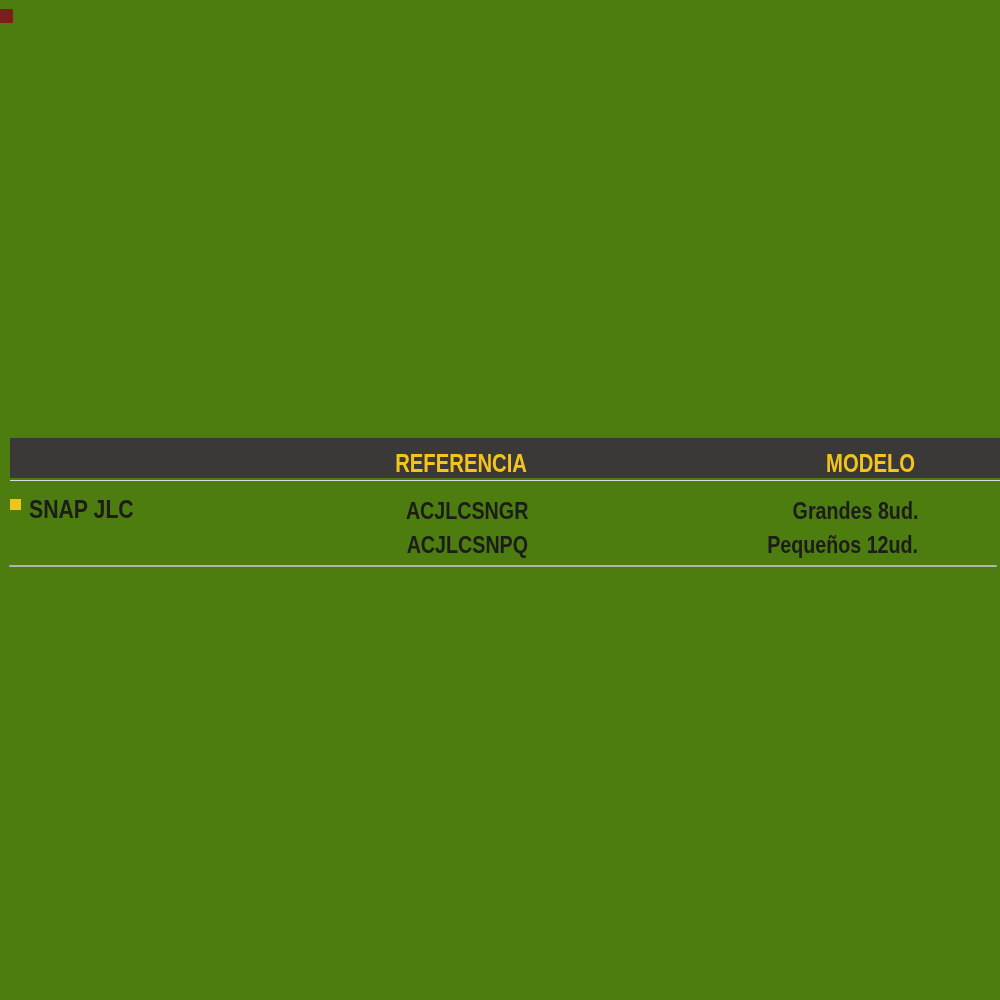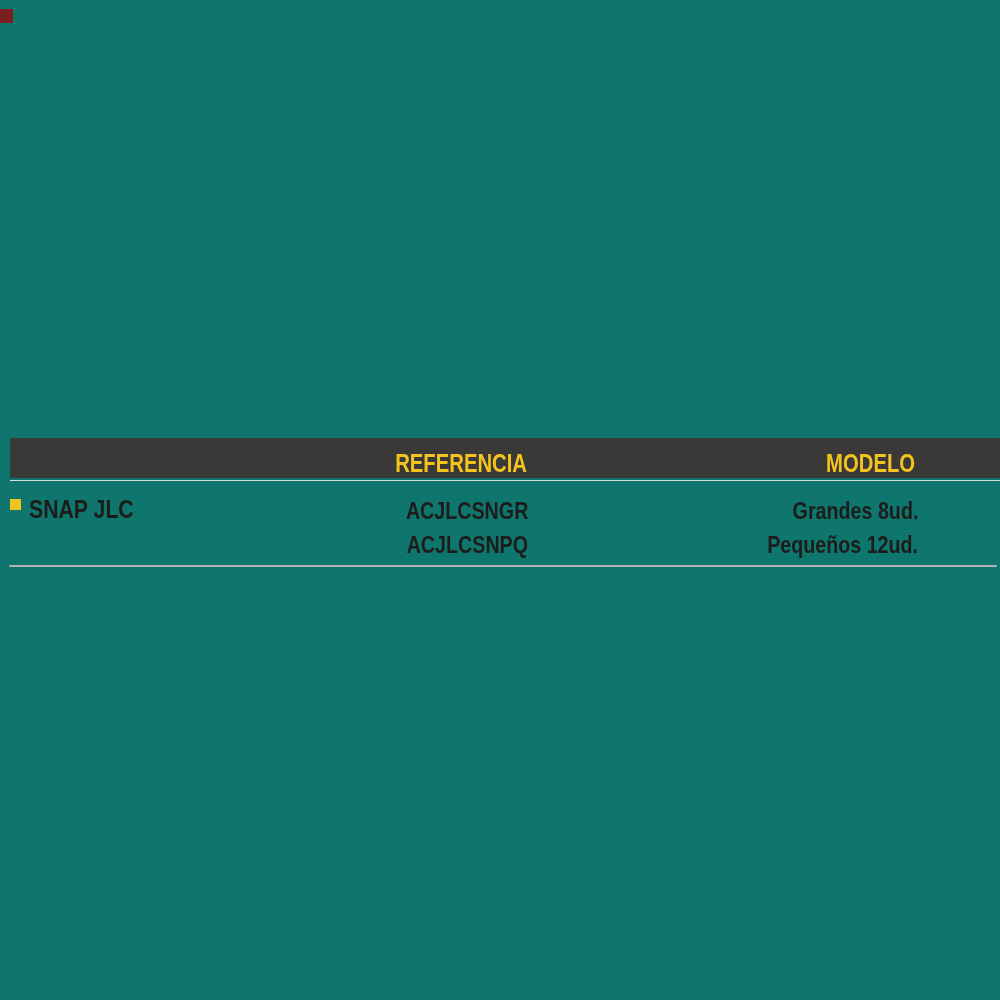--- a/index.html
+++ b/index.html
@@ -7,7 +7,7 @@
     position: relative;
     width: 1000px;
     height: 1000px;
-    background: #0f766e;
+    background: #4d7c0f;
     overflow: hidden;
     font-family: "Liberation Sans", sans-serif;
   }

